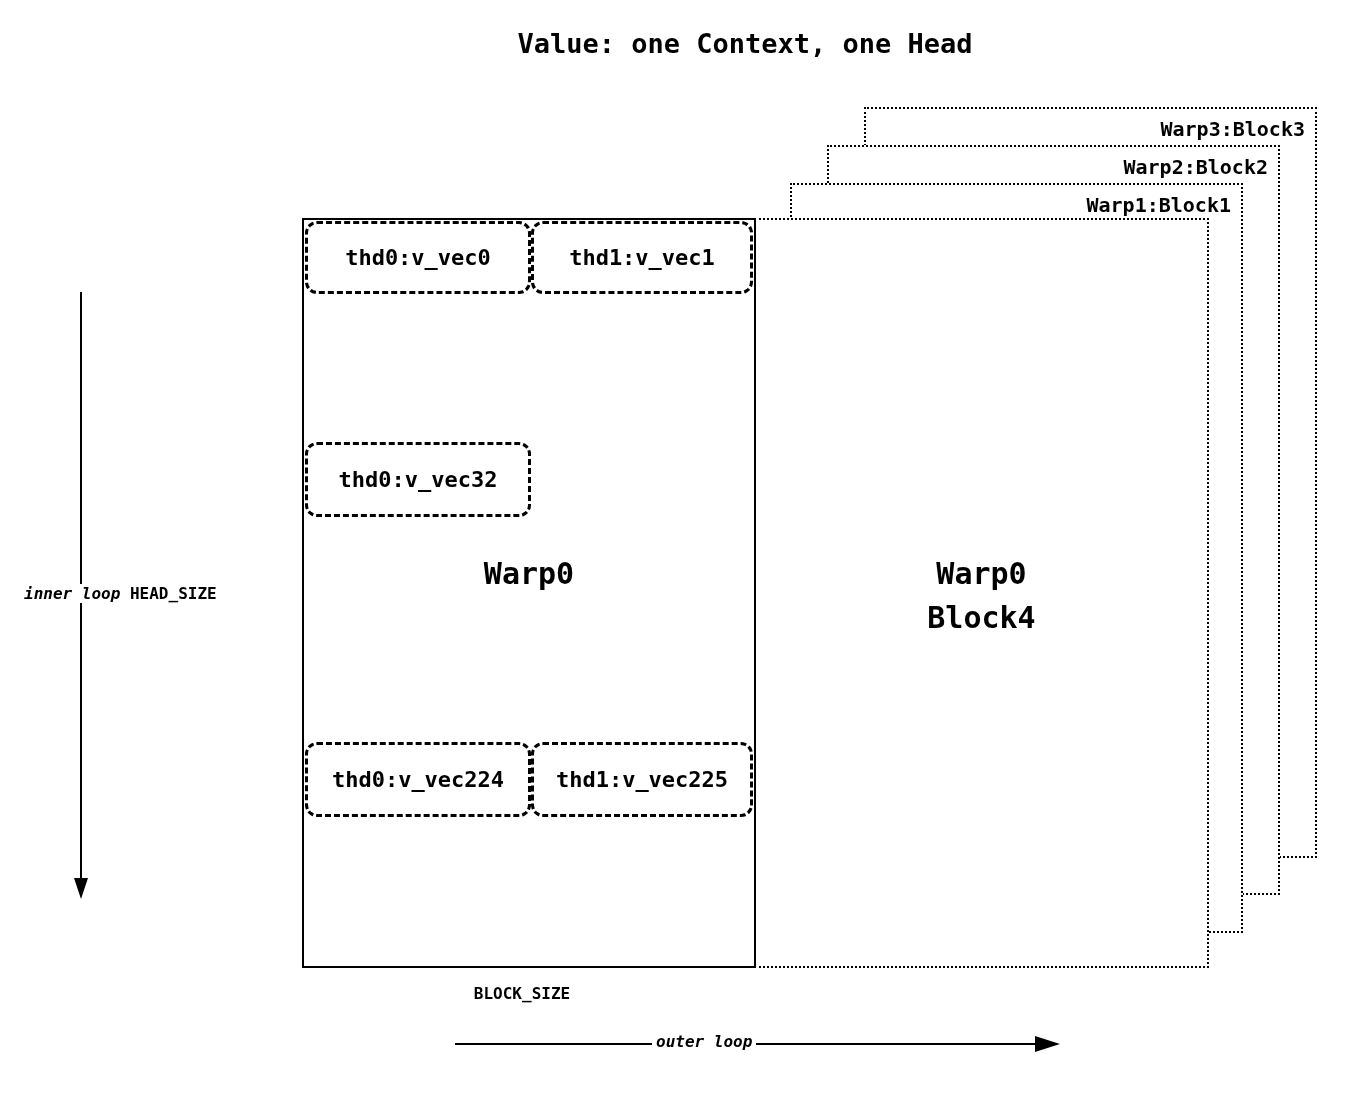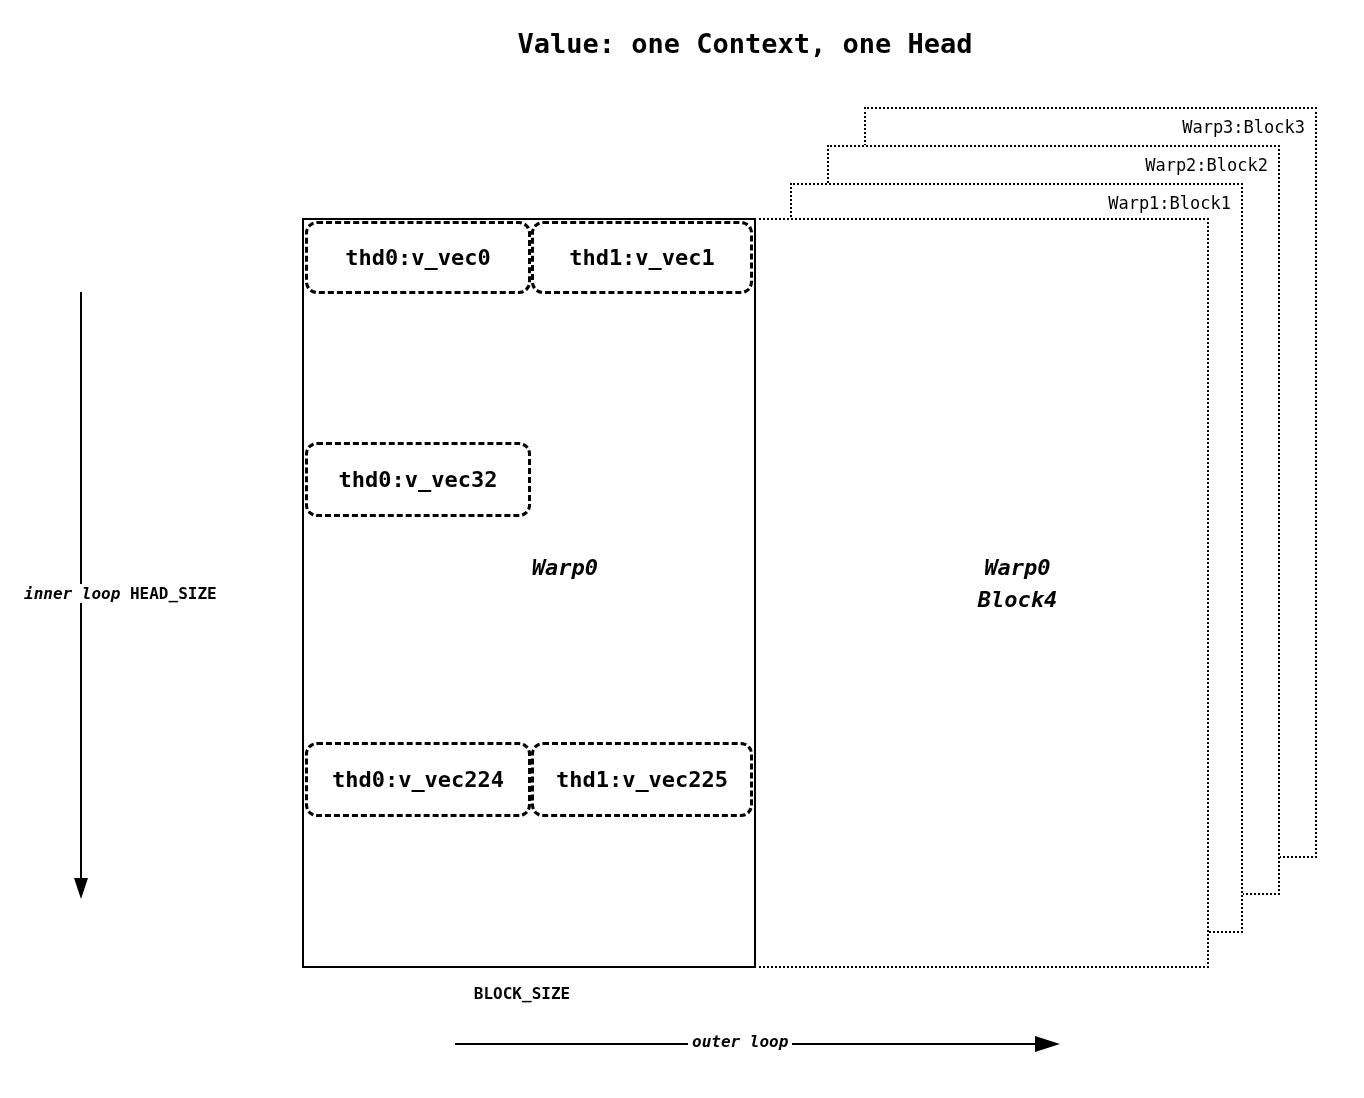--- a/index.html
+++ b/index.html
@@ -30,8 +30,8 @@
     position:absolute;
     top:8px;
     right:10px;
-    font-weight:normal;
-    font-size:17px;
+    font-weight:bold;
+    font-size:20px;
     white-space:nowrap;
   }
   .thread-box {

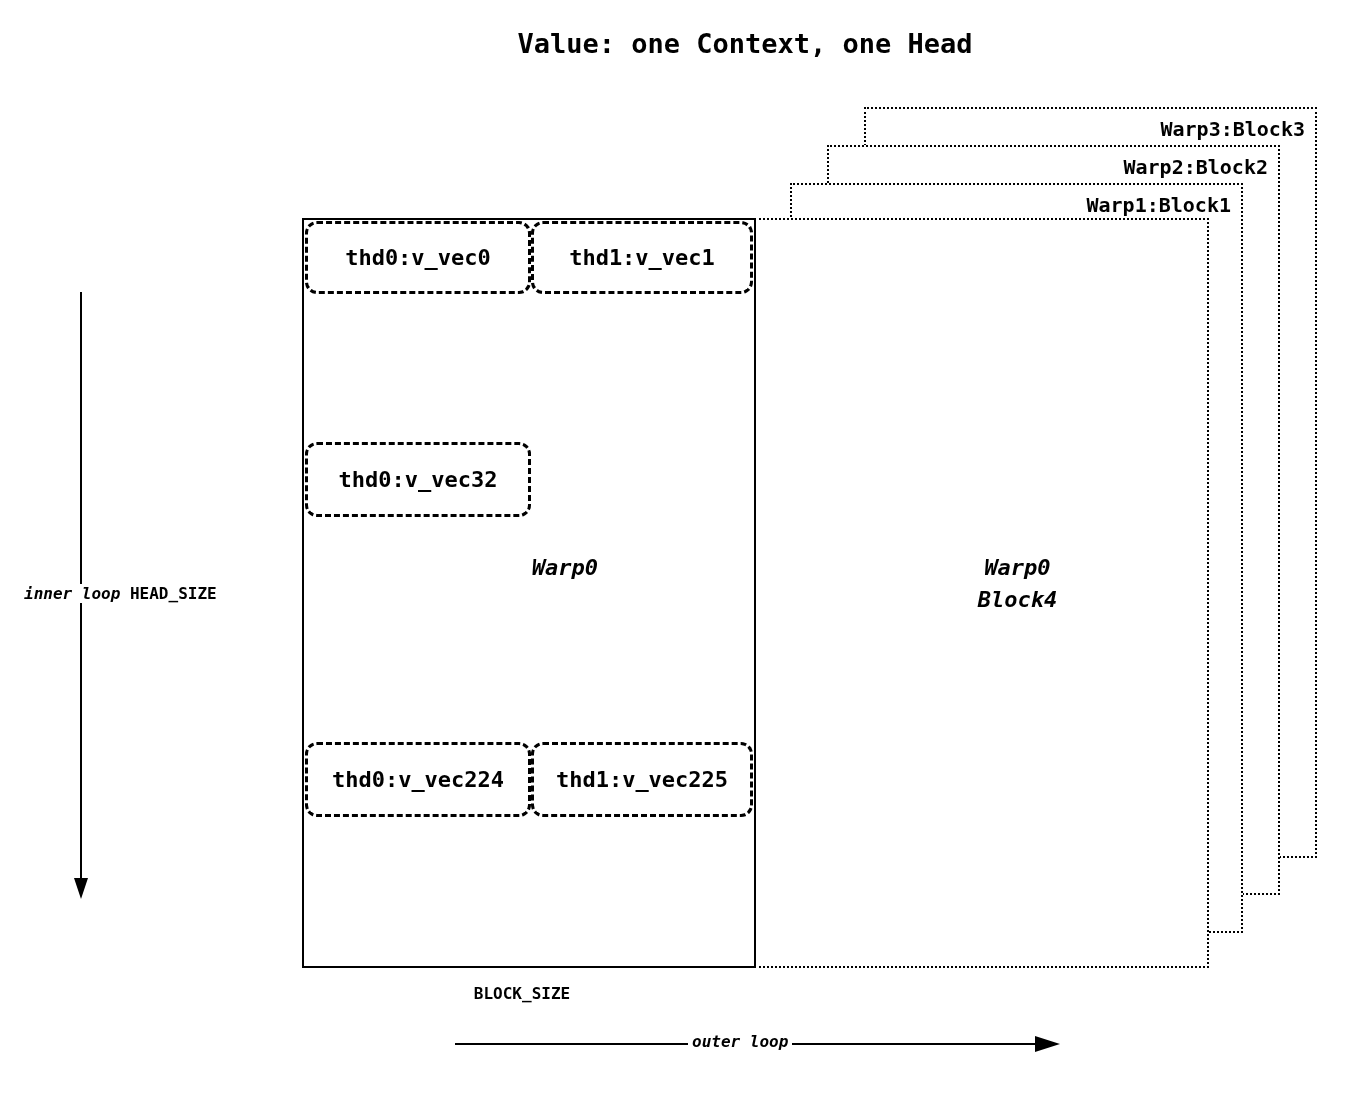--- a/index.html
+++ b/index.html
@@ -52,11 +52,9 @@
     left:0;
     width:100%;
     text-align:center;
-    font-style:italic;
     font-weight:bold;
-    font-size:22px;
+    font-size:30px;
     line-height:1.45;
-    margin-left:36px;
   }
   .small-label {
     position:absolute;

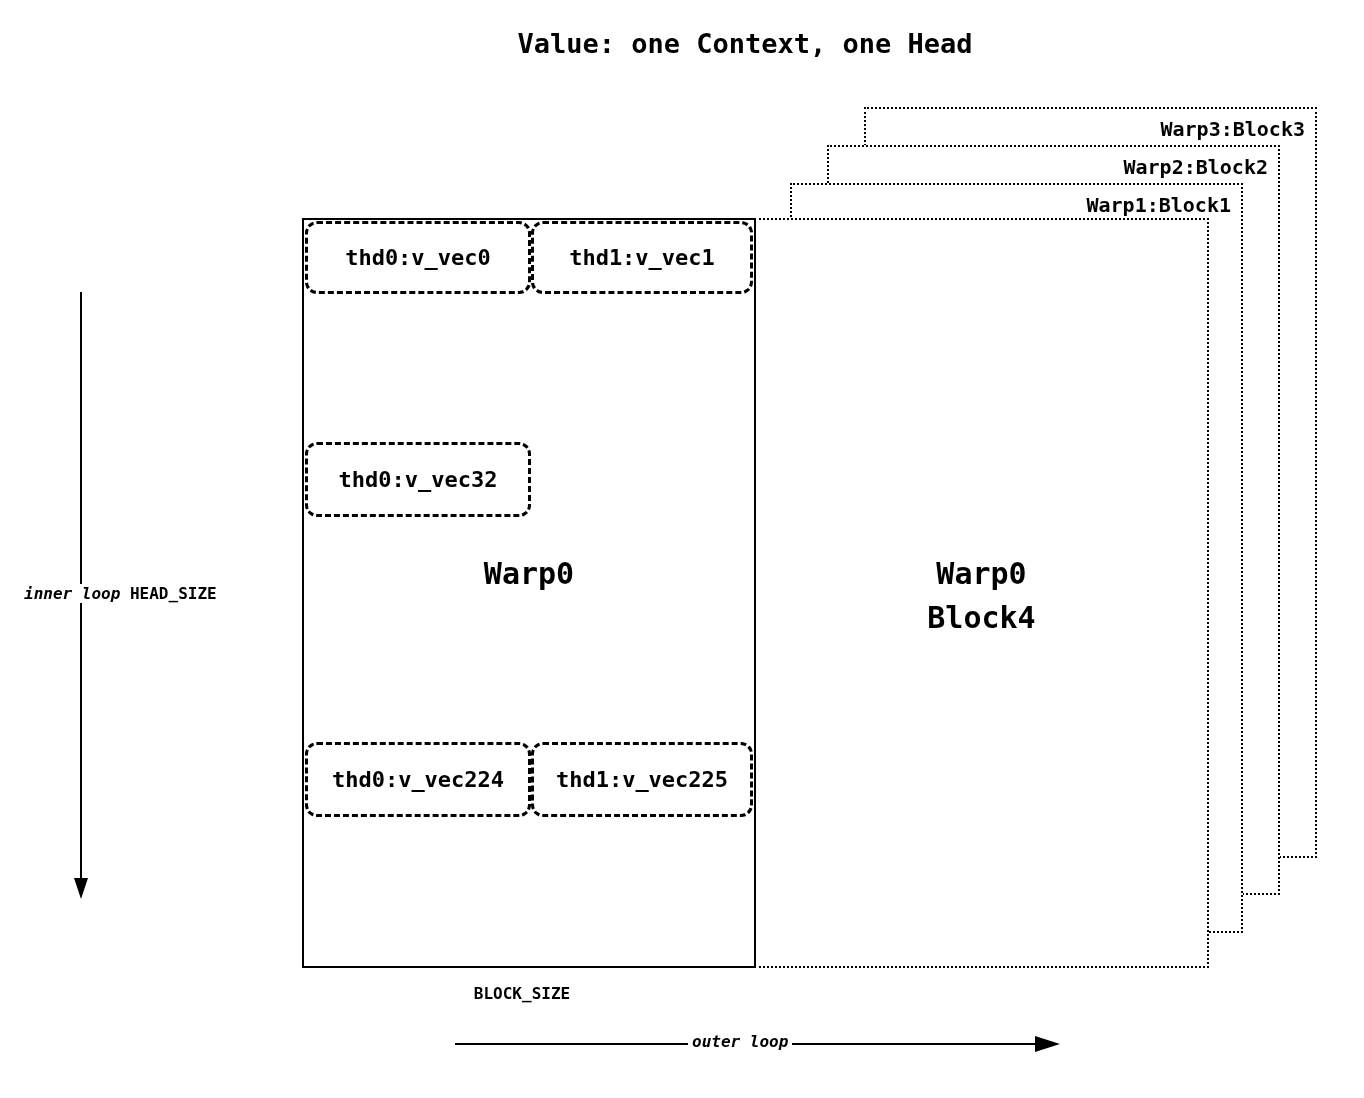--- a/index.html
+++ b/index.html
@@ -130,7 +130,7 @@
     <polygon points="605,13 580,5 580,21" fill="#000"></polygon>
   </svg>
 
-  <div class="small-label italic white-bg" style="left:688px; top:1032px; z-index:8;text-align:right;">outer loop</div>
+  <div class="small-label italic white-bg" style="left:652px; top:1032px; z-index:8;text-align:right;">outer loop</div>
 
 </div>
 

